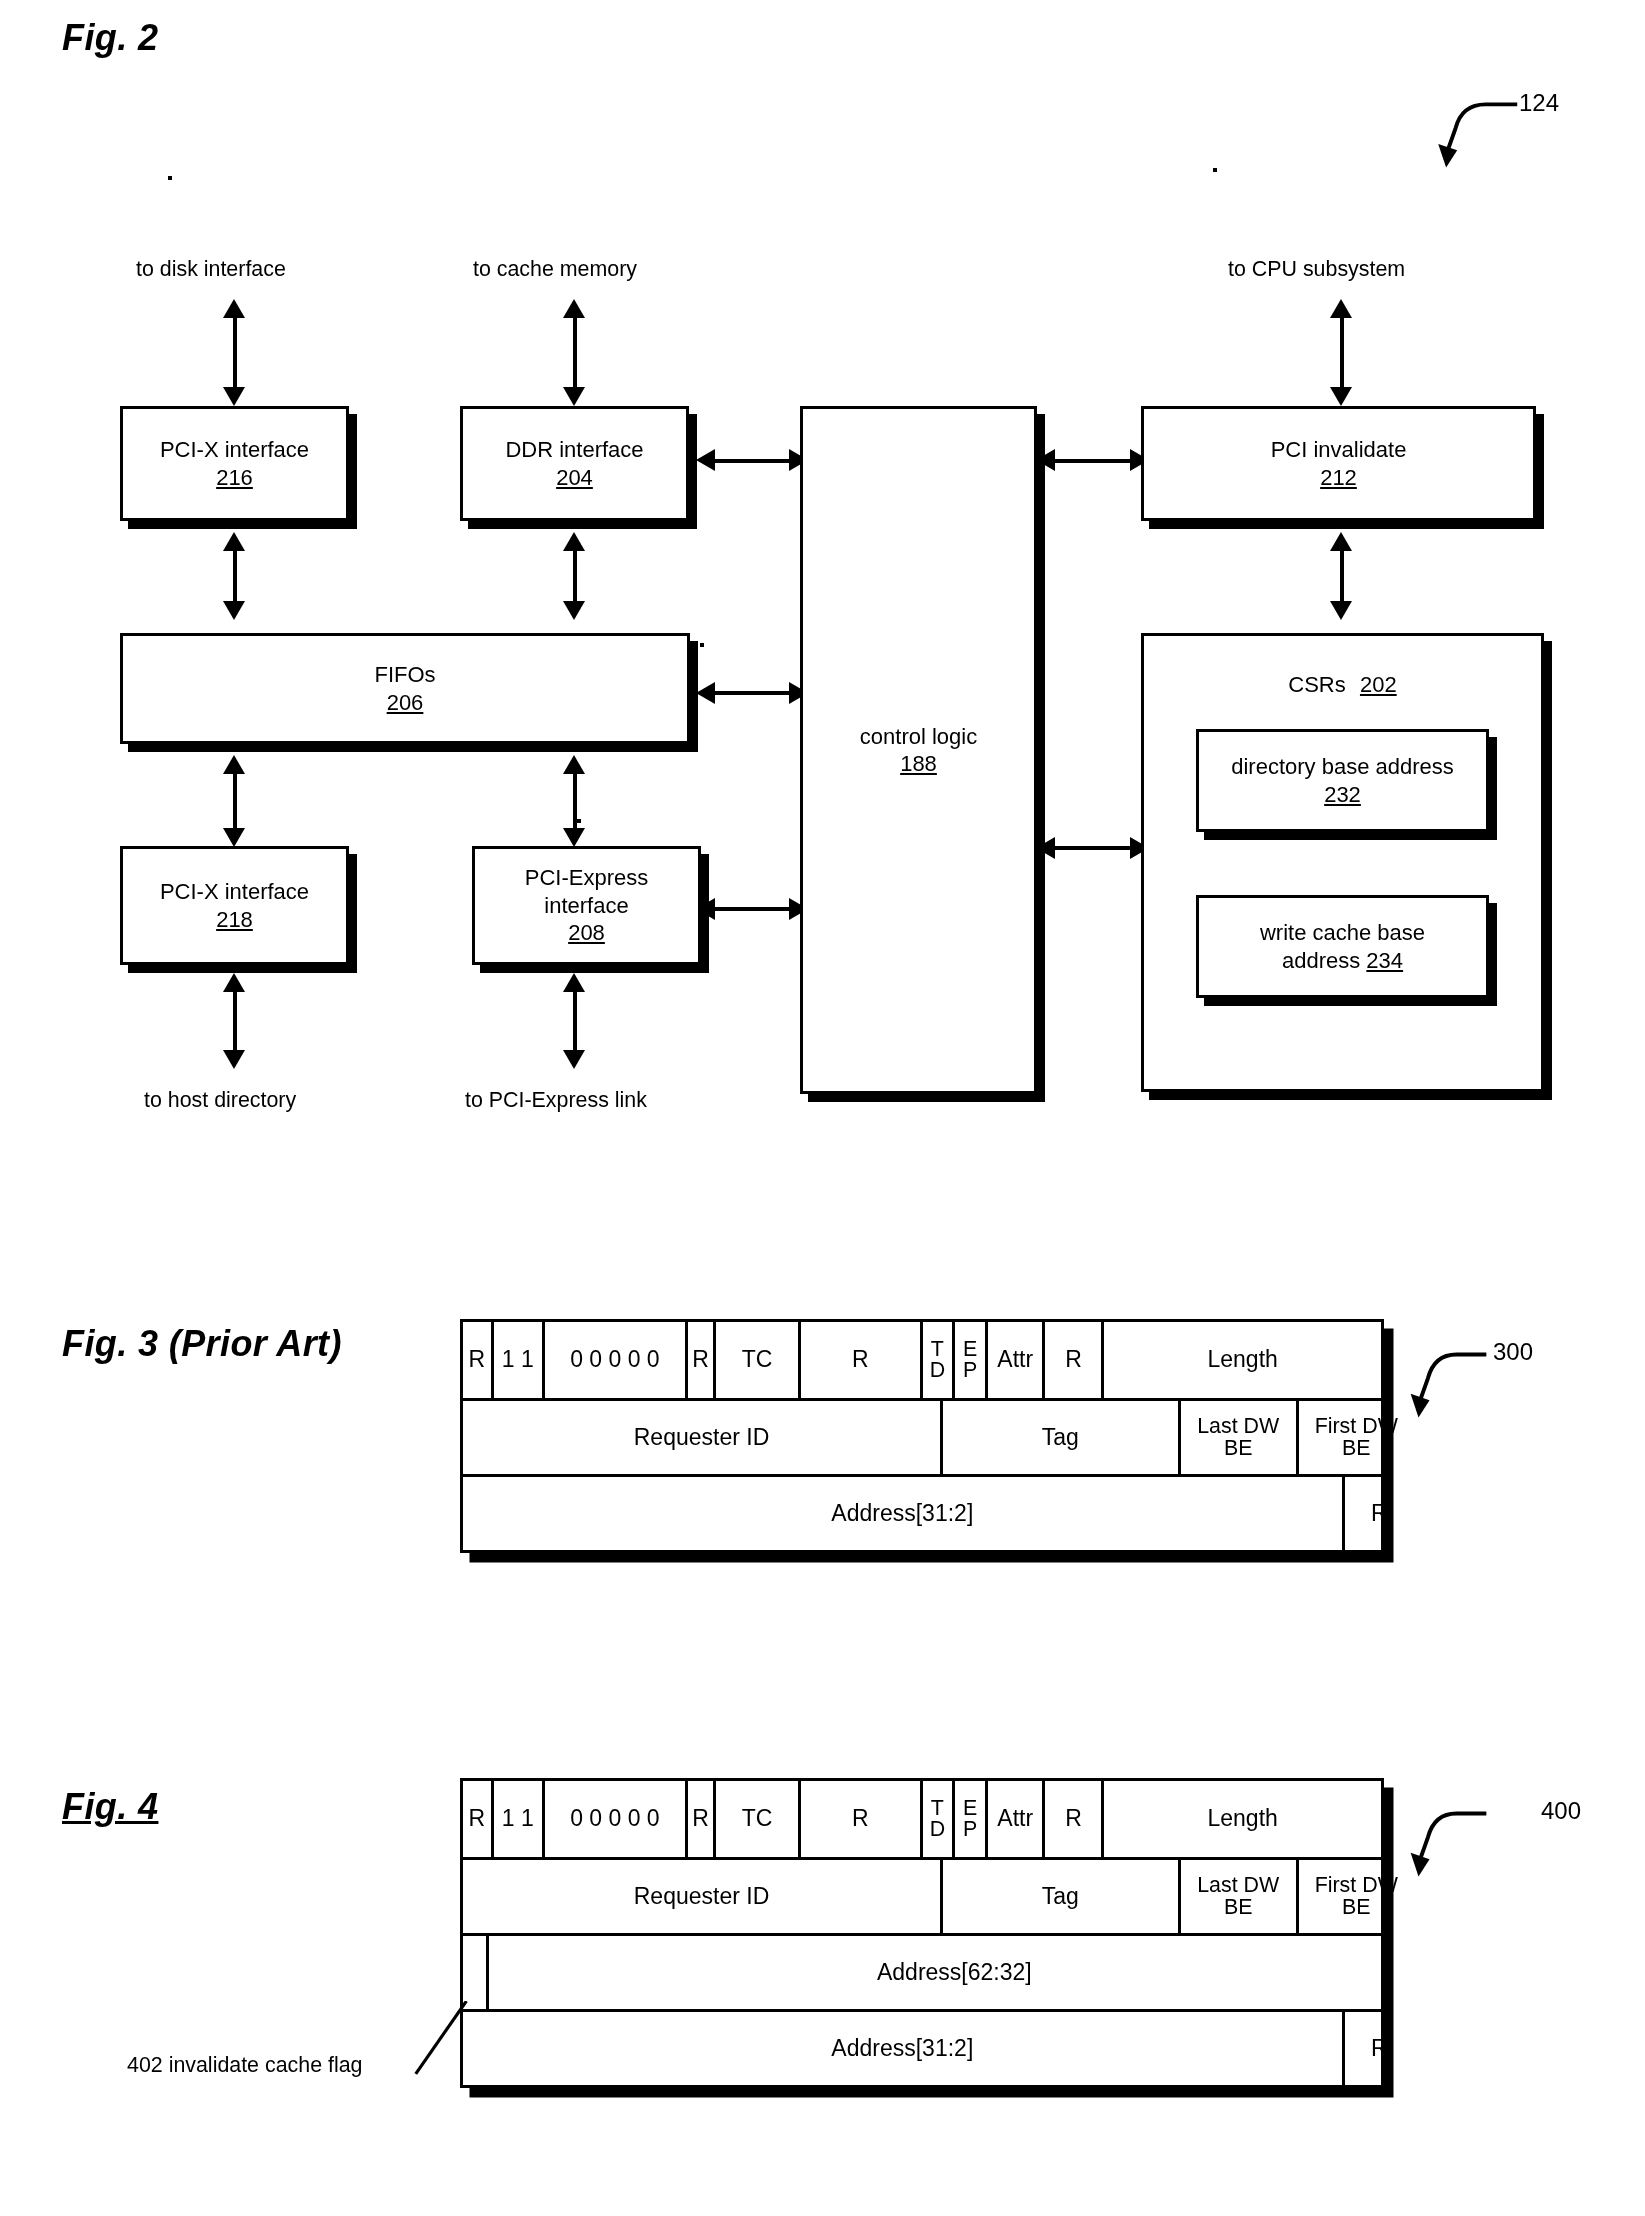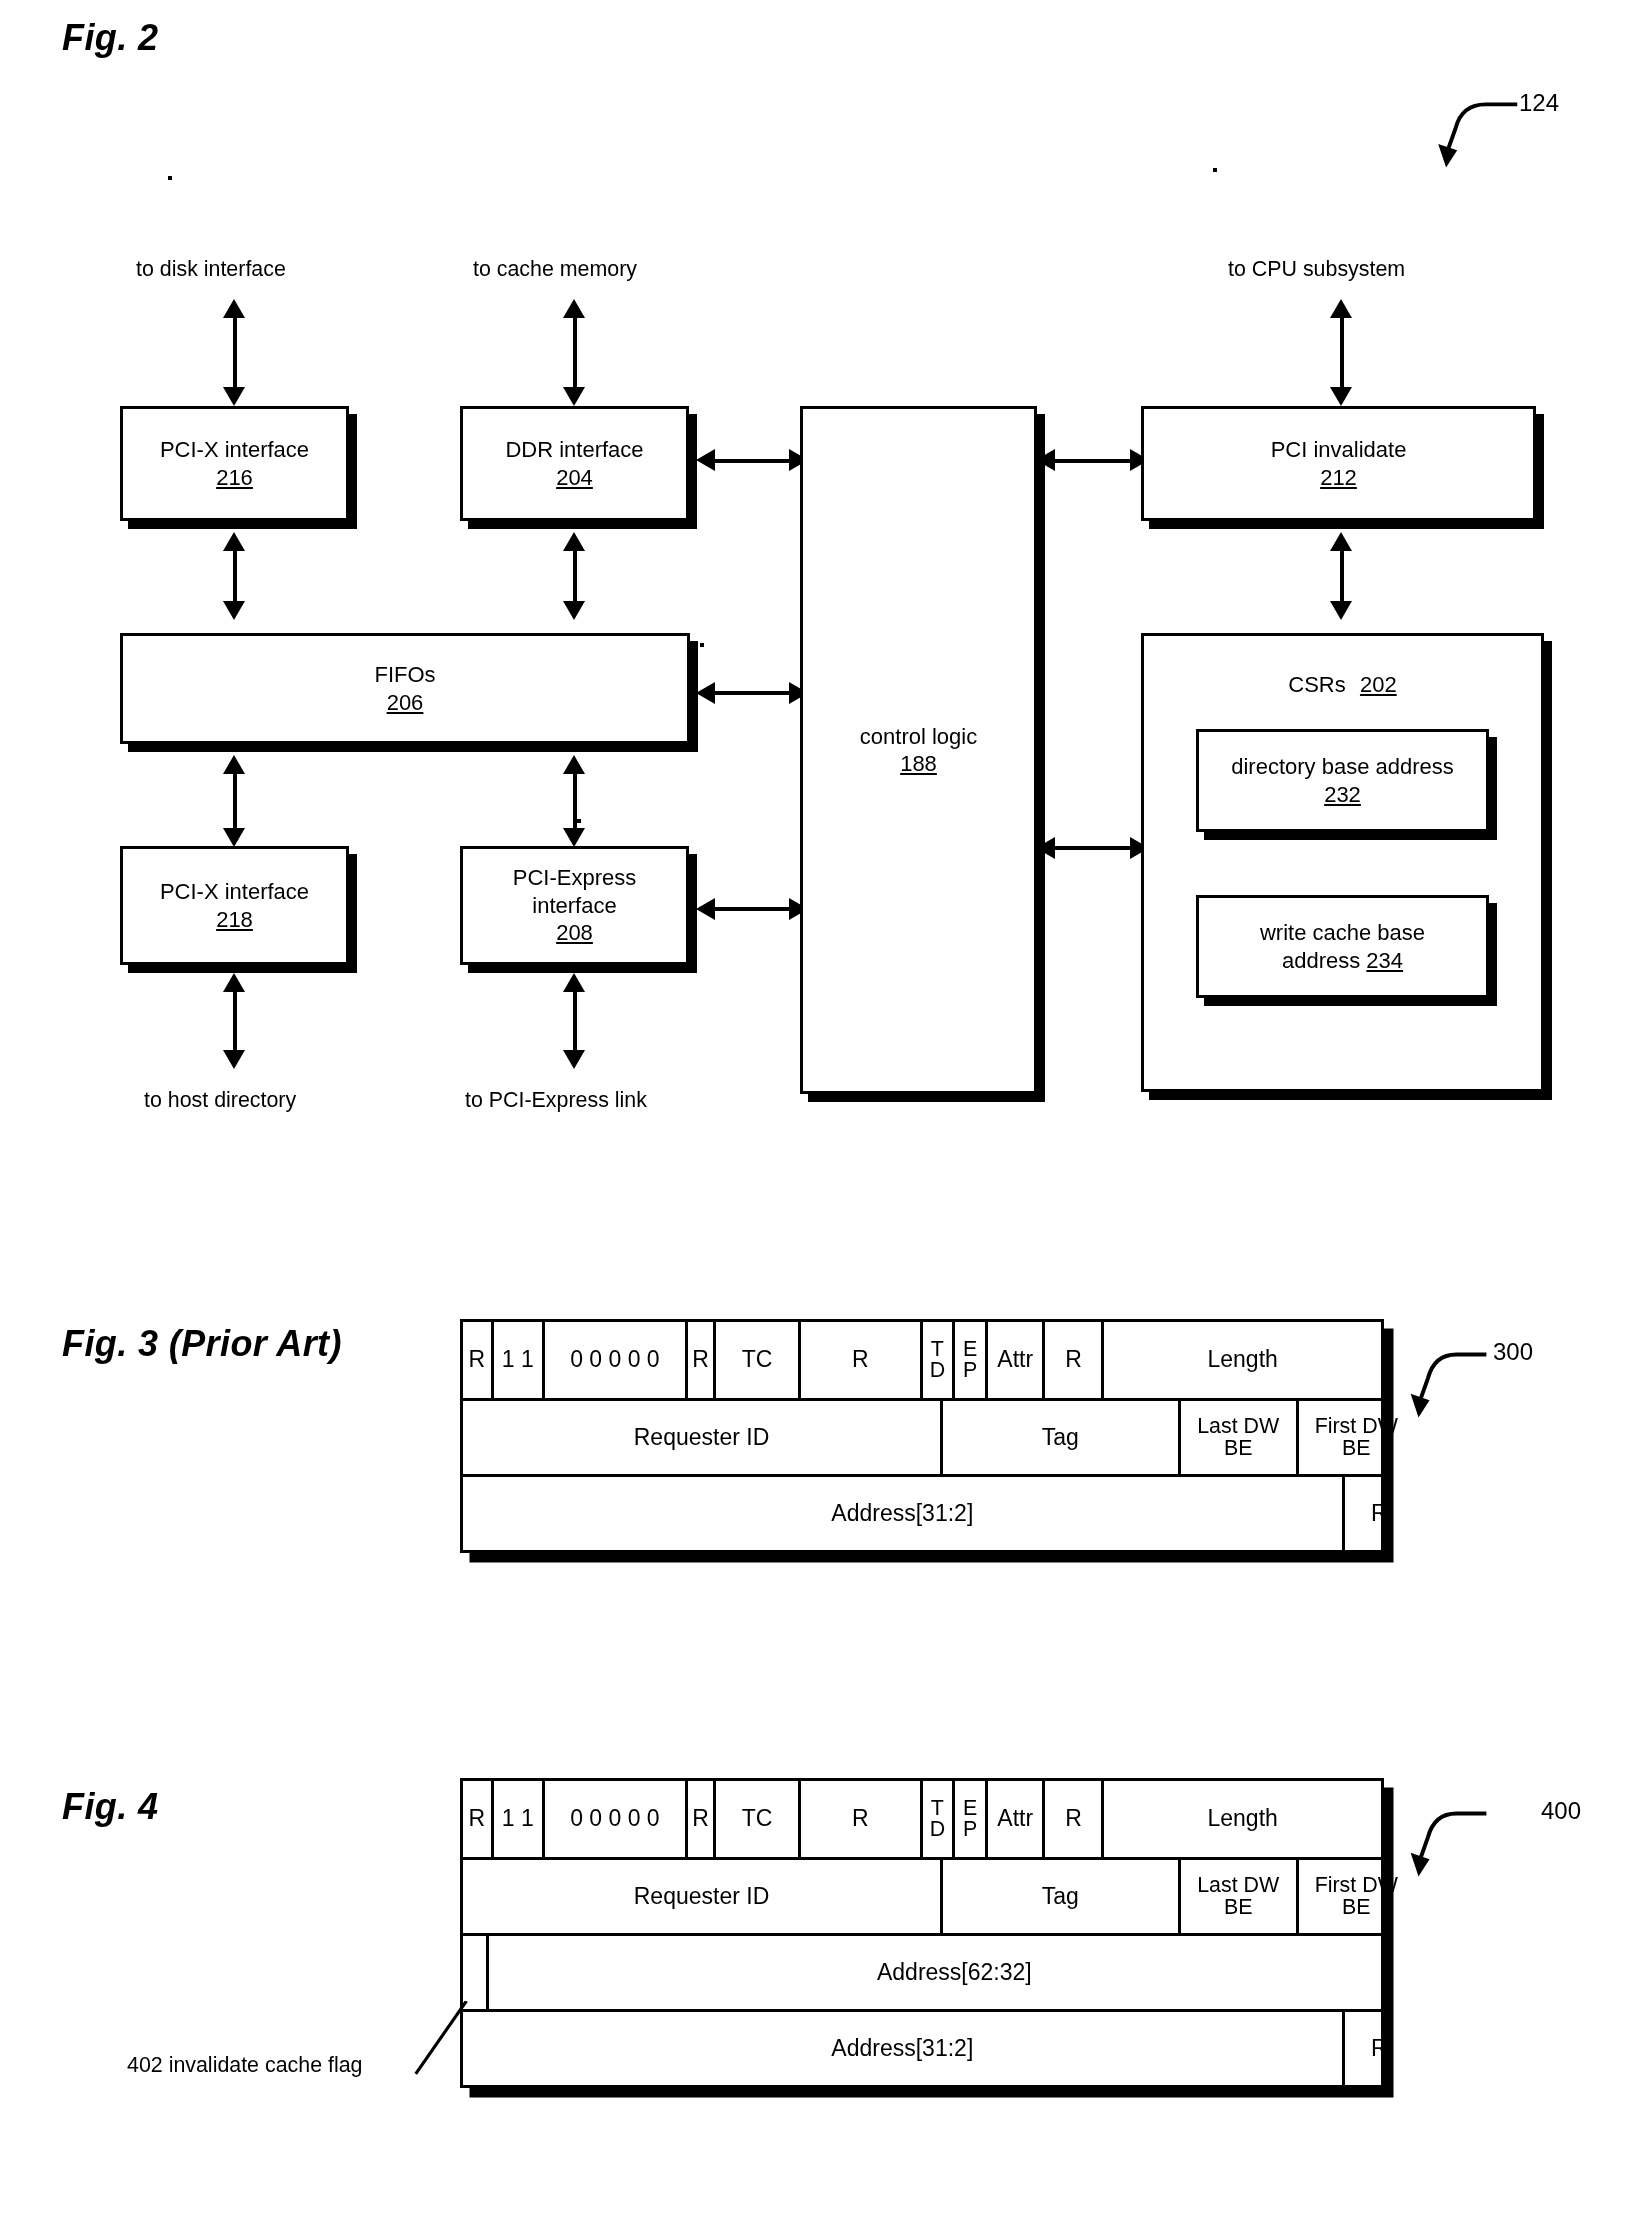--- a/index.html
+++ b/index.html
@@ -169,7 +169,7 @@
   <span class="ln und">218</span>
 </div>
 
-<div class="sbox" style="left:460px;top:846px;width:229px;height:119px;">
+<div class="sbox" style="left:472px;top:846px;width:229px;height:119px;">
   <span class="ln">PCI-Express</span>
   <span class="ln">interface</span>
   <span class="ln und">208</span>

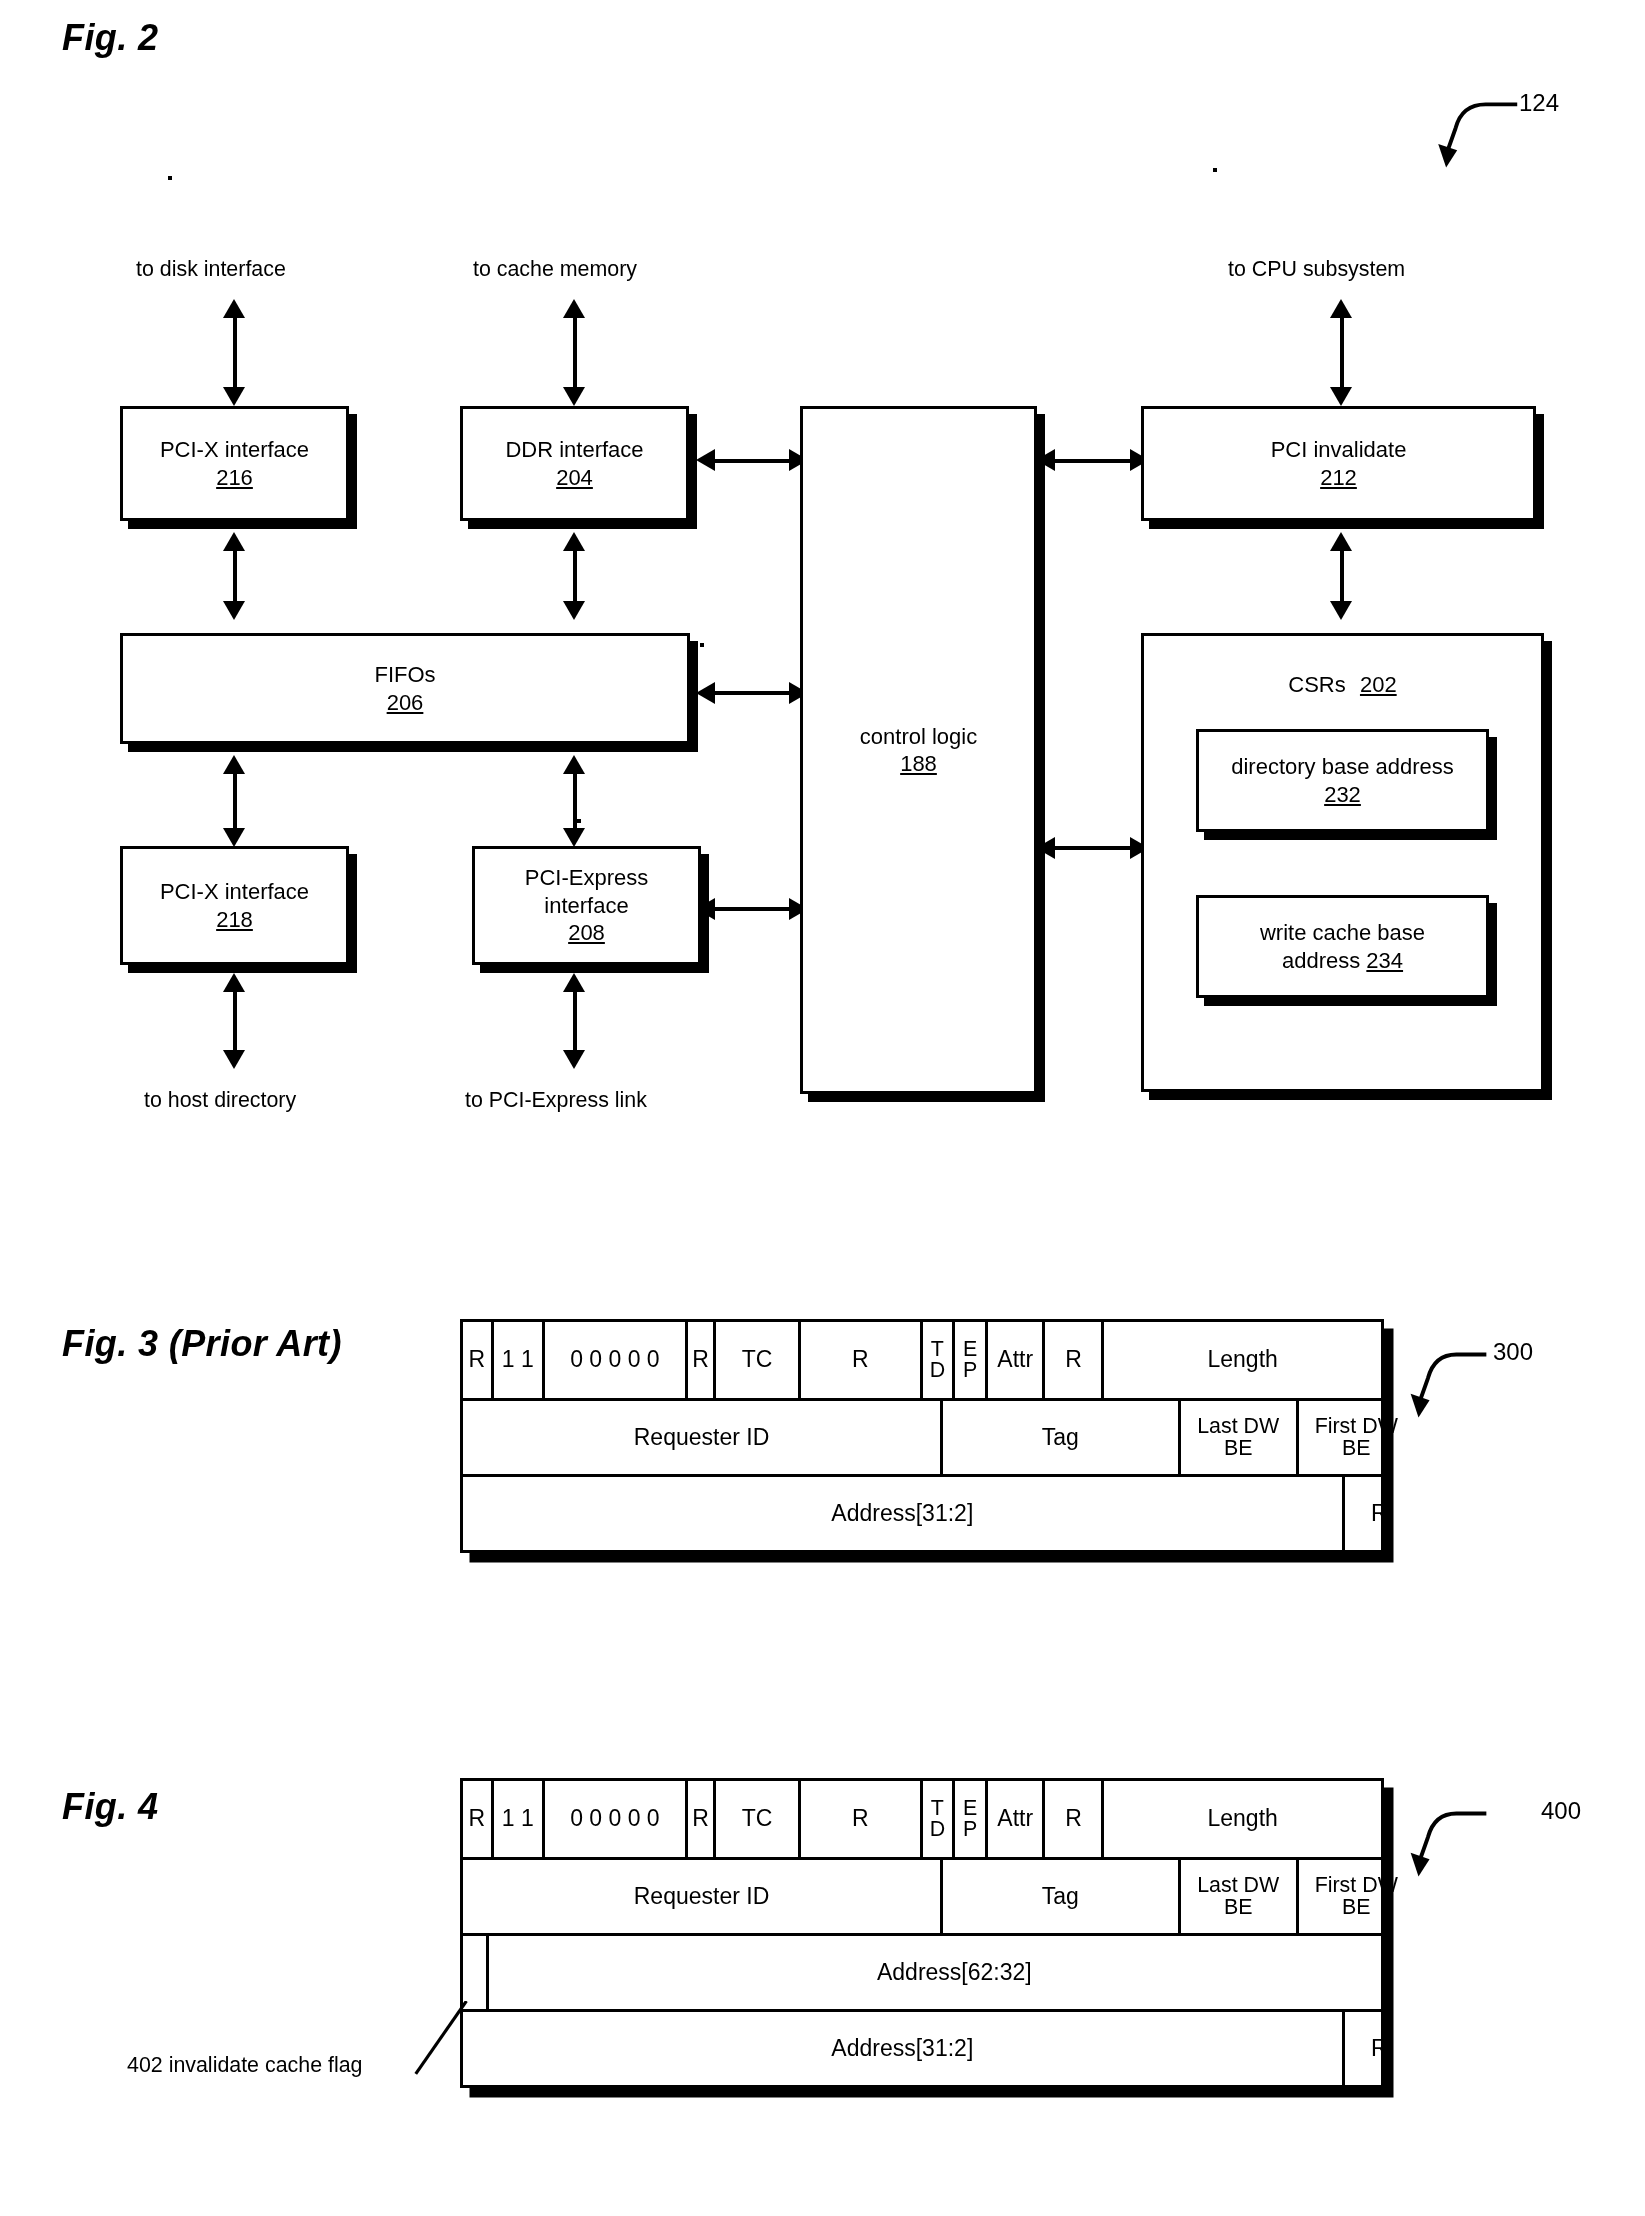--- a/index.html
+++ b/index.html
@@ -229,7 +229,7 @@
 </svg>
 <div class="abs reflabel" style="left:1493px;top:1338px;">300</div>
 
-<div class="abs figcaption" style="left:62px;top:1786px;">Fig. 4</div>
+<div class="abs figcaption" style="left:62px;top:1786px;text-decoration:underline;">Fig. 4</div>
 
 <div class="pkt" id="fig4-table" style="left:460px;top:1778px;width:924px;">
     <div class="row" style="height: 76px;">

